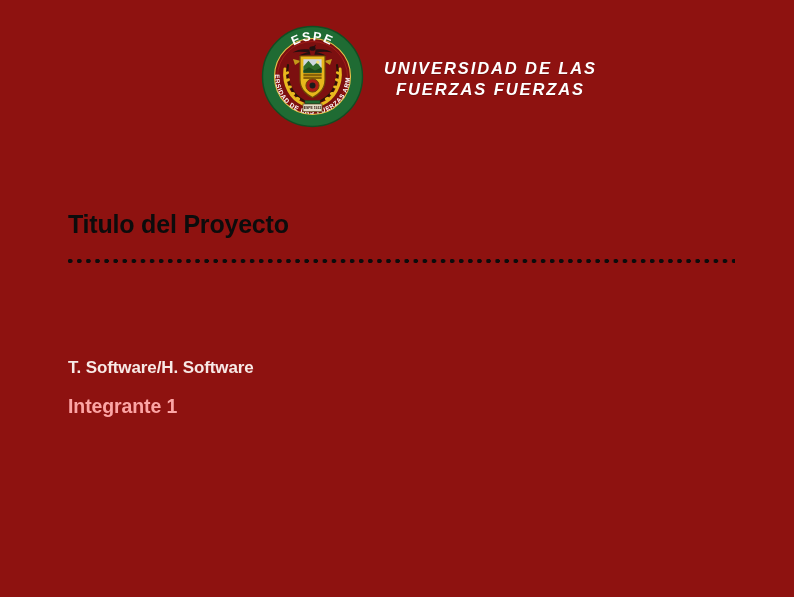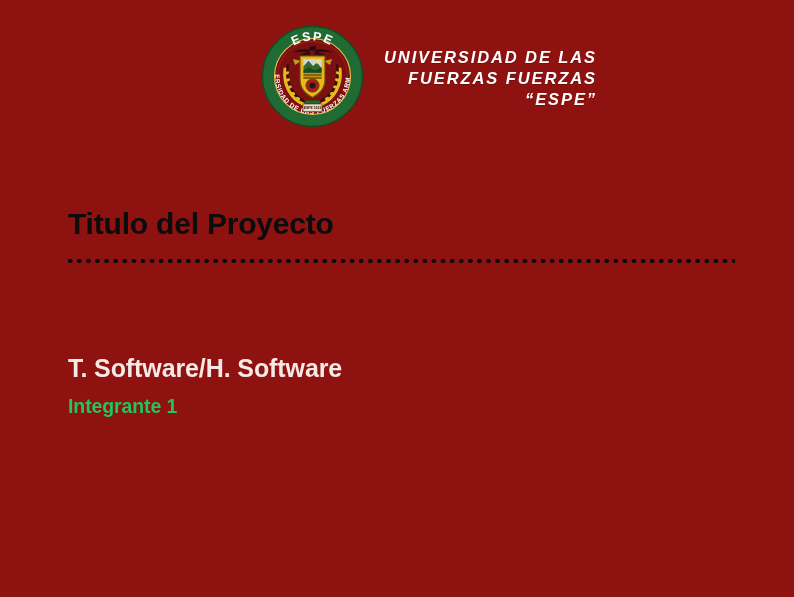--- a/index.html
+++ b/index.html
@@ -56,7 +56,7 @@
     font-size: 16.5px;
     line-height: 21px;
     letter-spacing: 1.9px;
-    text-align: right;
+    text-align: center;
     white-space: nowrap;
     text-shadow: 0 1px 0 rgba(0,0,0,0.18);
   }

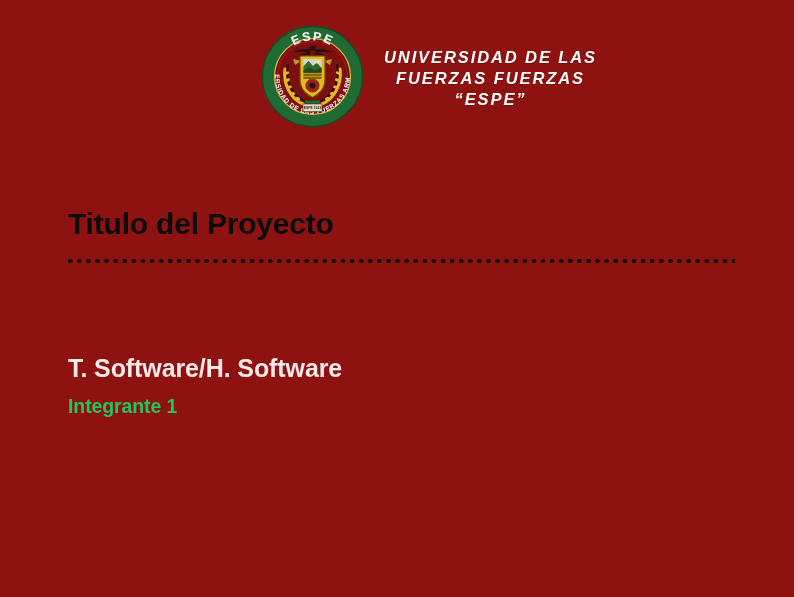--- a/index.html
+++ b/index.html
@@ -205,7 +205,6 @@
     <div class="uni-name">
       <span class="ln1">UNIVERSIDAD DE LAS</span>
       <span class="ln2">FUERZAS FUERZAS</span>
-      <span class="ln3">“ESPE”</span>
     </div>
   </div>
 

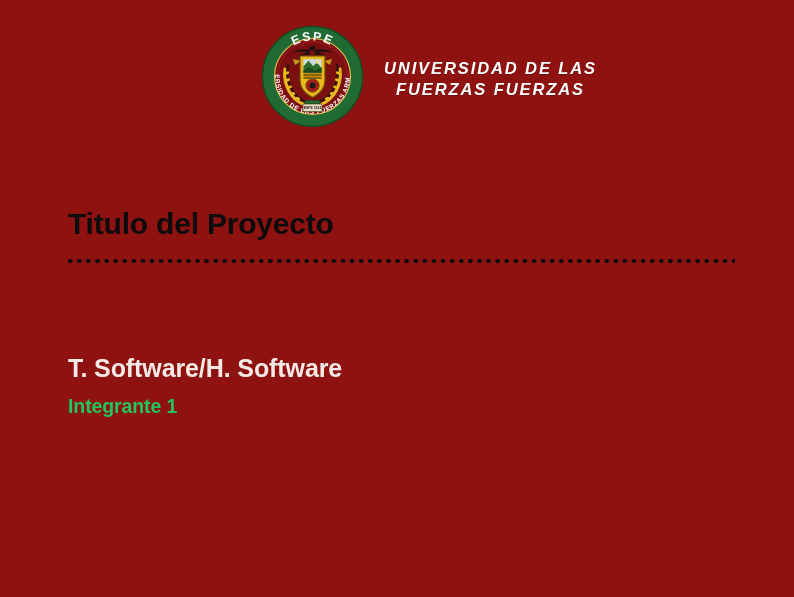--- a/index.html
+++ b/index.html
@@ -73,7 +73,7 @@
     color: #0c0c0c;
     font-family: "Liberation Sans", sans-serif;
     font-weight: 700;
-    font-size: 30px;
+    font-size: 25px;
     line-height: 44px;
     letter-spacing: -0.2px;
     white-space: nowrap;

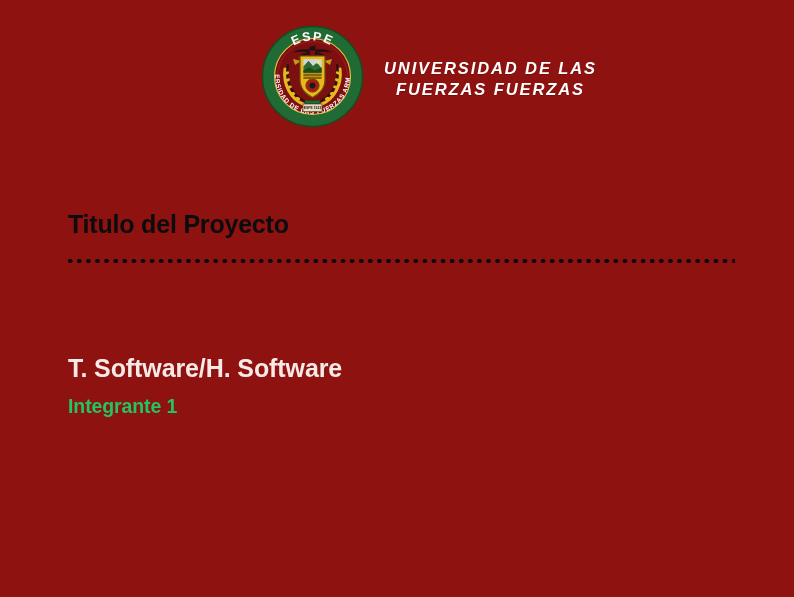--- a/index.html
+++ b/index.html
@@ -100,7 +100,7 @@
     color: #f7e9e6;
     font-family: "Liberation Sans", sans-serif;
     font-weight: 700;
-    font-size: 25px;
+    font-size: 17px;
     line-height: 32px;
     letter-spacing: -0.1px;
     white-space: nowrap;

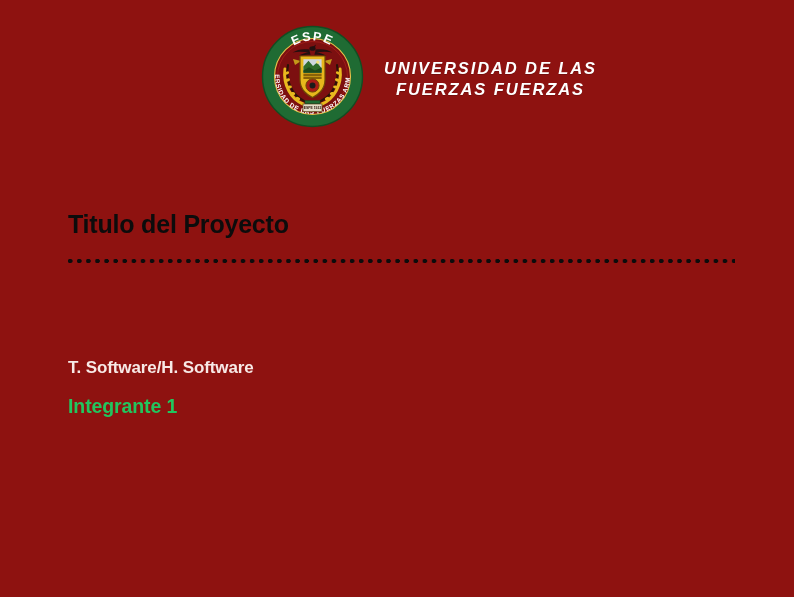--- a/index.html
+++ b/index.html
@@ -115,7 +115,7 @@
     list-style: none;
   }
   .member {
-    color: #22c55e;
+    color: #fca5a5;
     font-family: "Liberation Sans", sans-serif;
     font-weight: 700;
     font-size: 19.5px;

